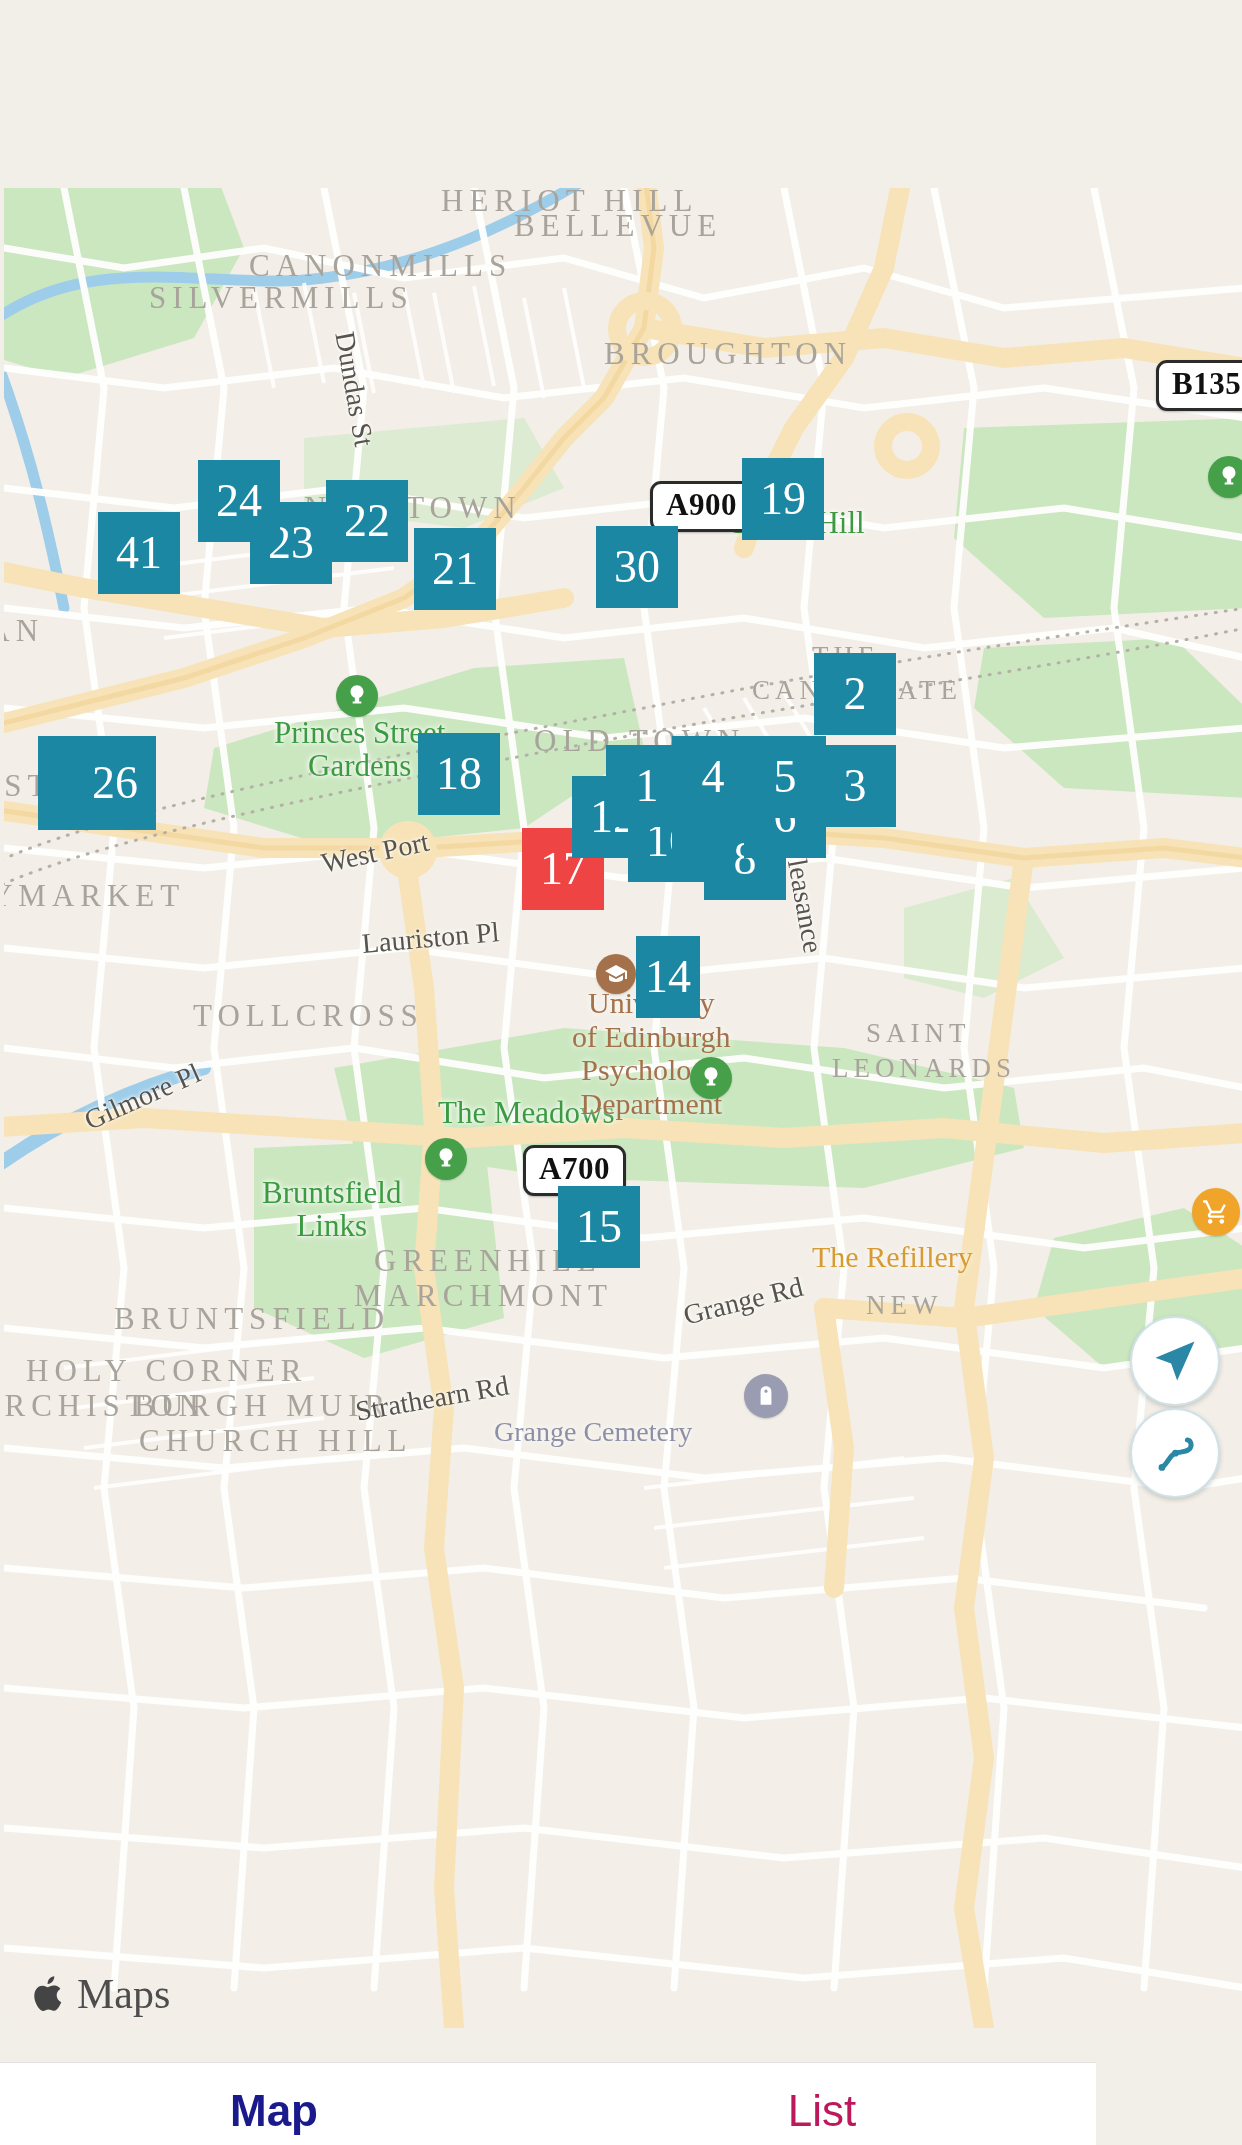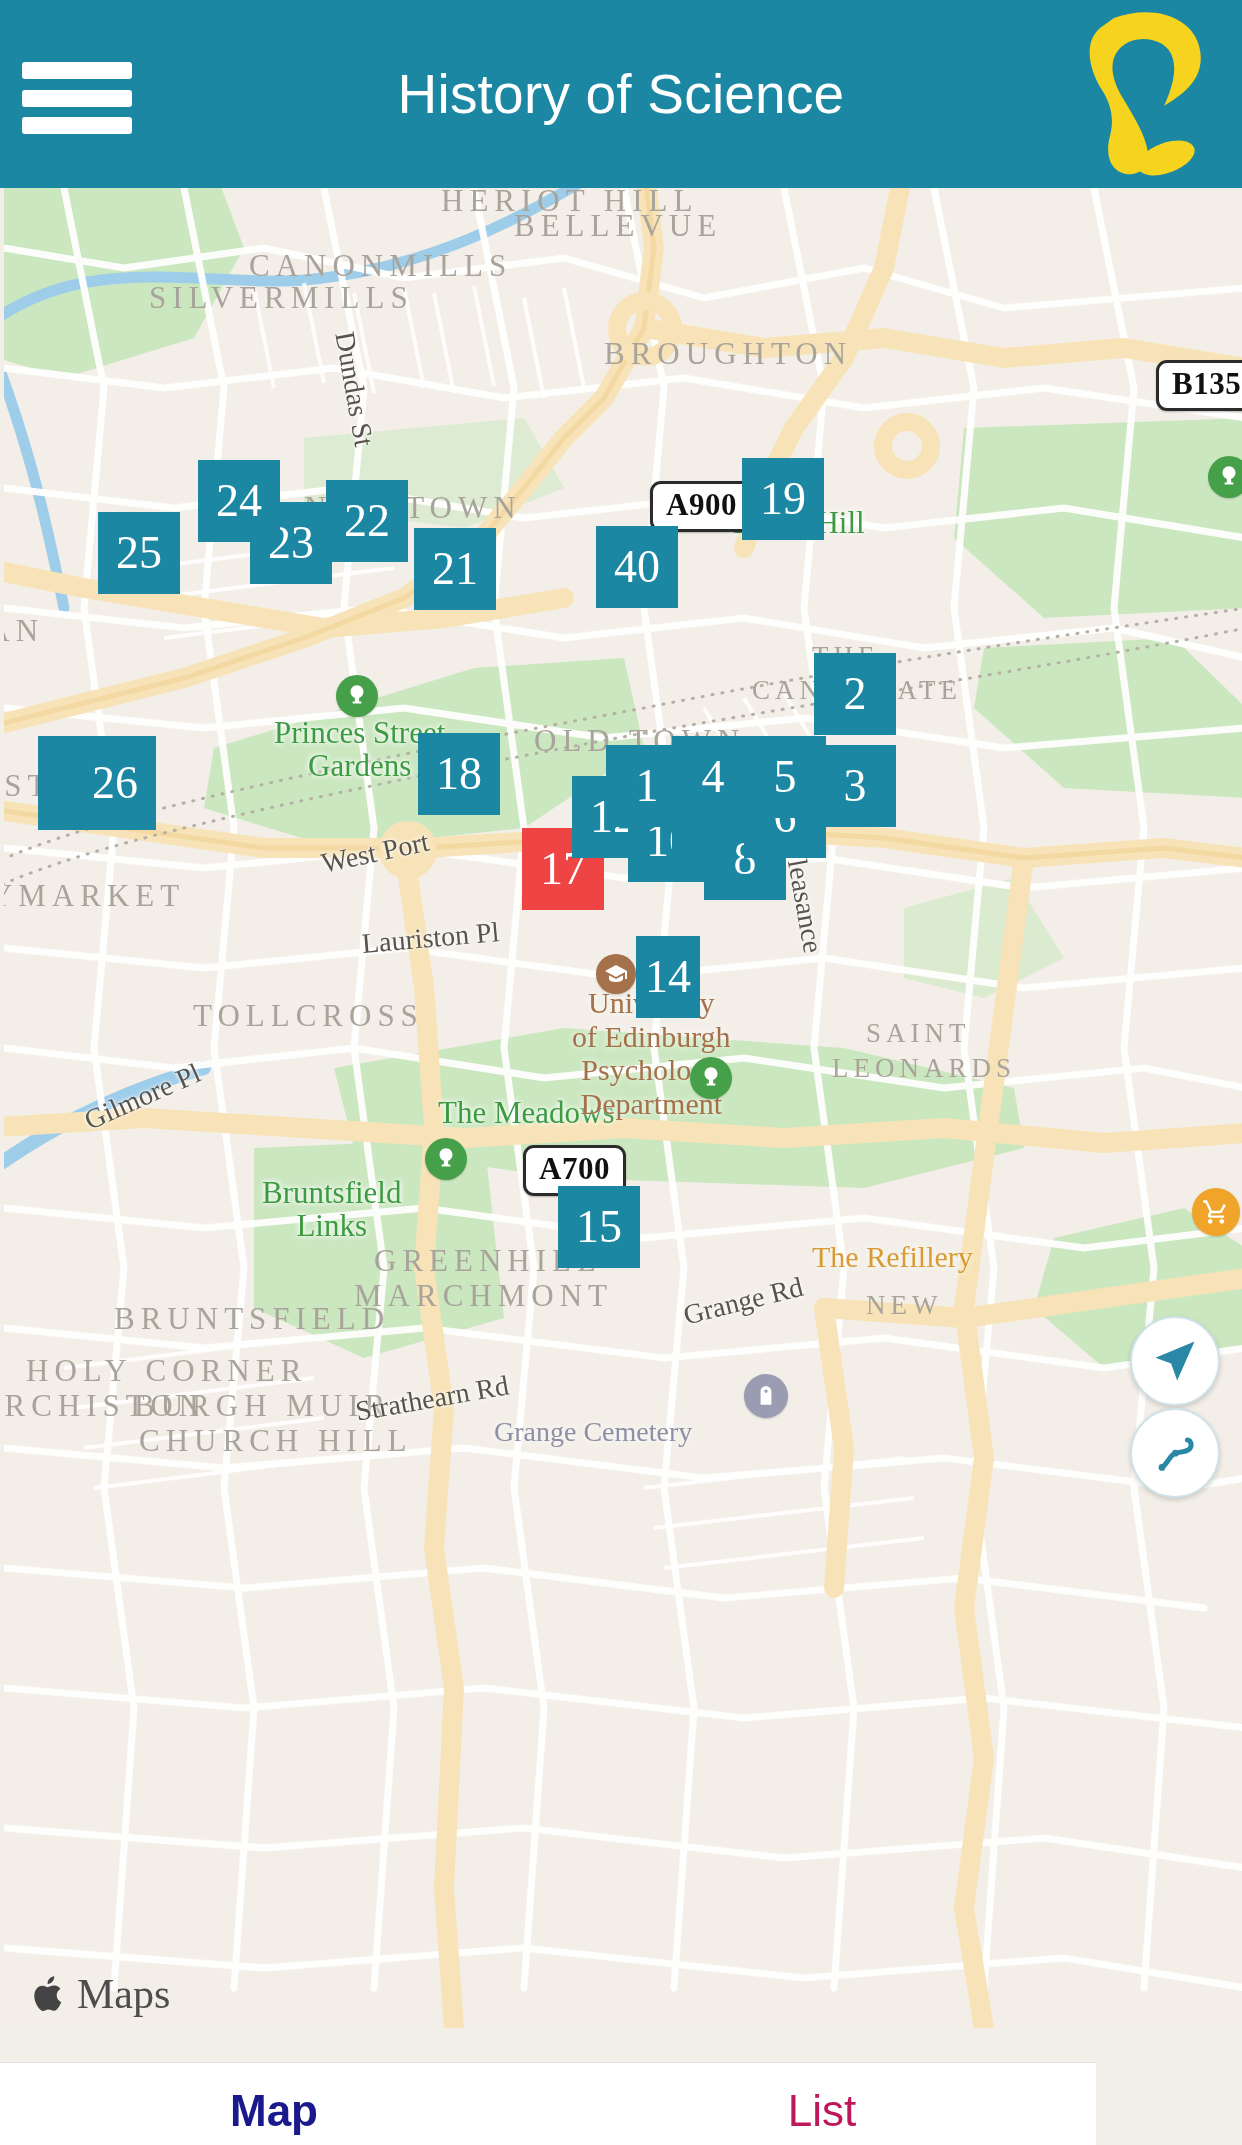--- a/index.html
+++ b/index.html
@@ -134,22 +134,6 @@
 
 <div id="app">
 
-  <div id="header">
-    <div id="hamburger">
-      <span></span>
-      <span></span>
-      <span></span>
-    </div>
-    <div id="header-title">History of Science</div>
-    <svg id="brand-logo" viewBox="0 0 170 172">
-      <path d="M62 12 C100 -2 142 10 148 44 C154 76 124 92 112 100
-               C128 66 126 40 100 34 C80 30 66 40 62 52
-               C58 64 62 78 72 94 C84 114 96 134 96 150
-               C96 166 80 172 68 166 C56 160 54 144 58 130
-               C62 114 60 100 50 84 C36 62 32 36 48 22 Z" fill="#f5d31e"></path>
-      <ellipse cx="114" cy="152" rx="30" ry="15" transform="rotate(-20 114 152)" fill="#f5d31e"></ellipse>
-    </svg>
-  </div>
 
   <div id="map">
 

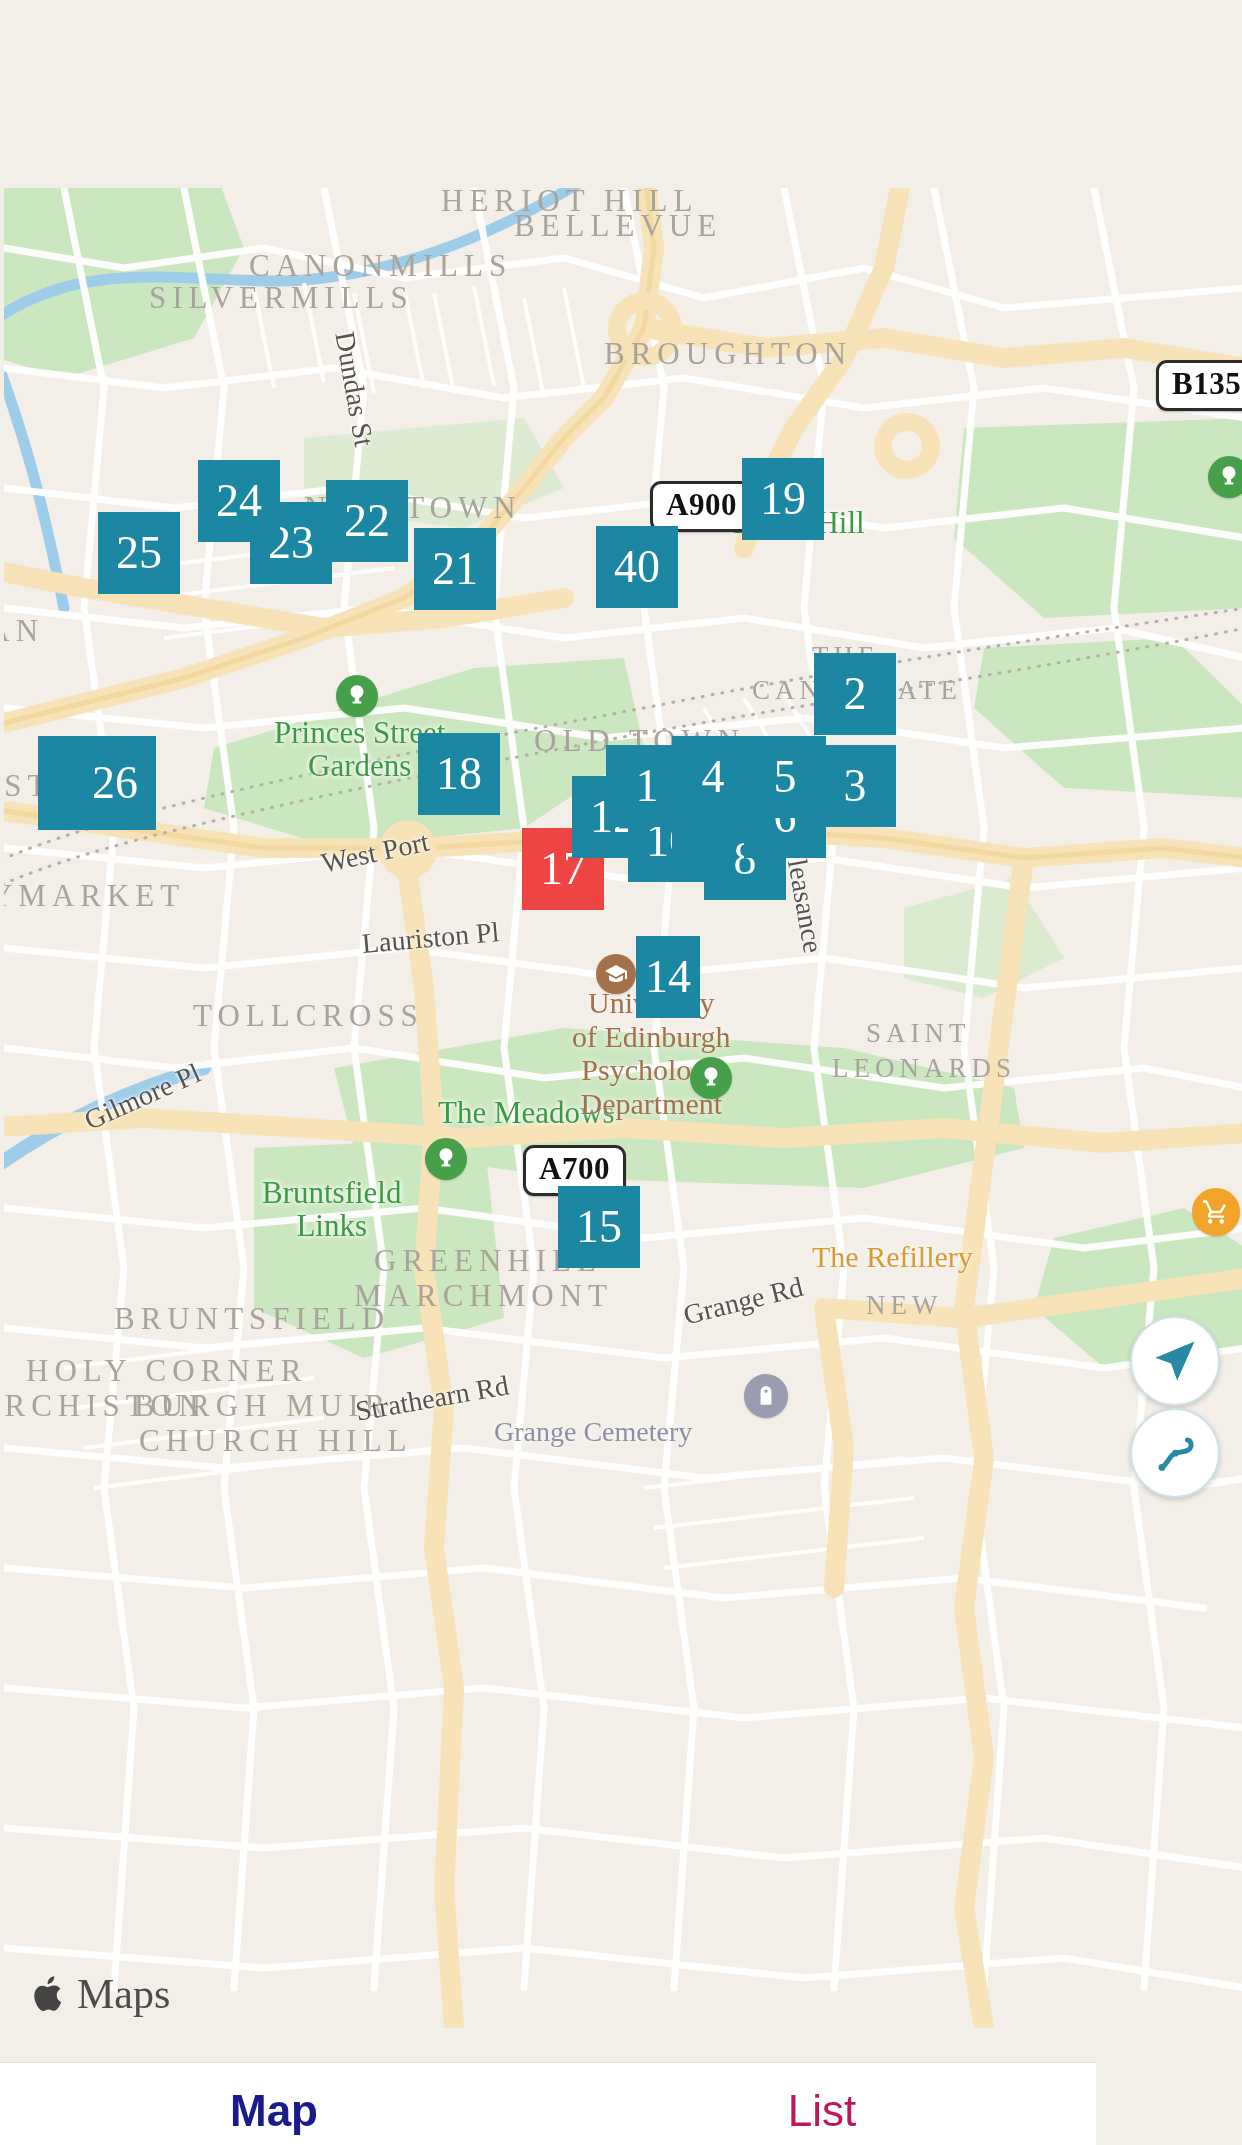--- a/index.html
+++ b/index.html
@@ -379,7 +379,7 @@
           <span>24</span>
         </div>
         <div class="marker" style="left: 94px; top: 324px; width: 82px; height: 82px; z-index: 22; background: rgb(27, 135, 163);">
-          <span>25</span>
+          <span>41</span>
         </div>
         <div class="marker" style="left: 34px; top: 548px; width: 82px; height: 94px; z-index: 22; background: rgb(27, 135, 163); padding-left: 36px;">
           <span>26</span>

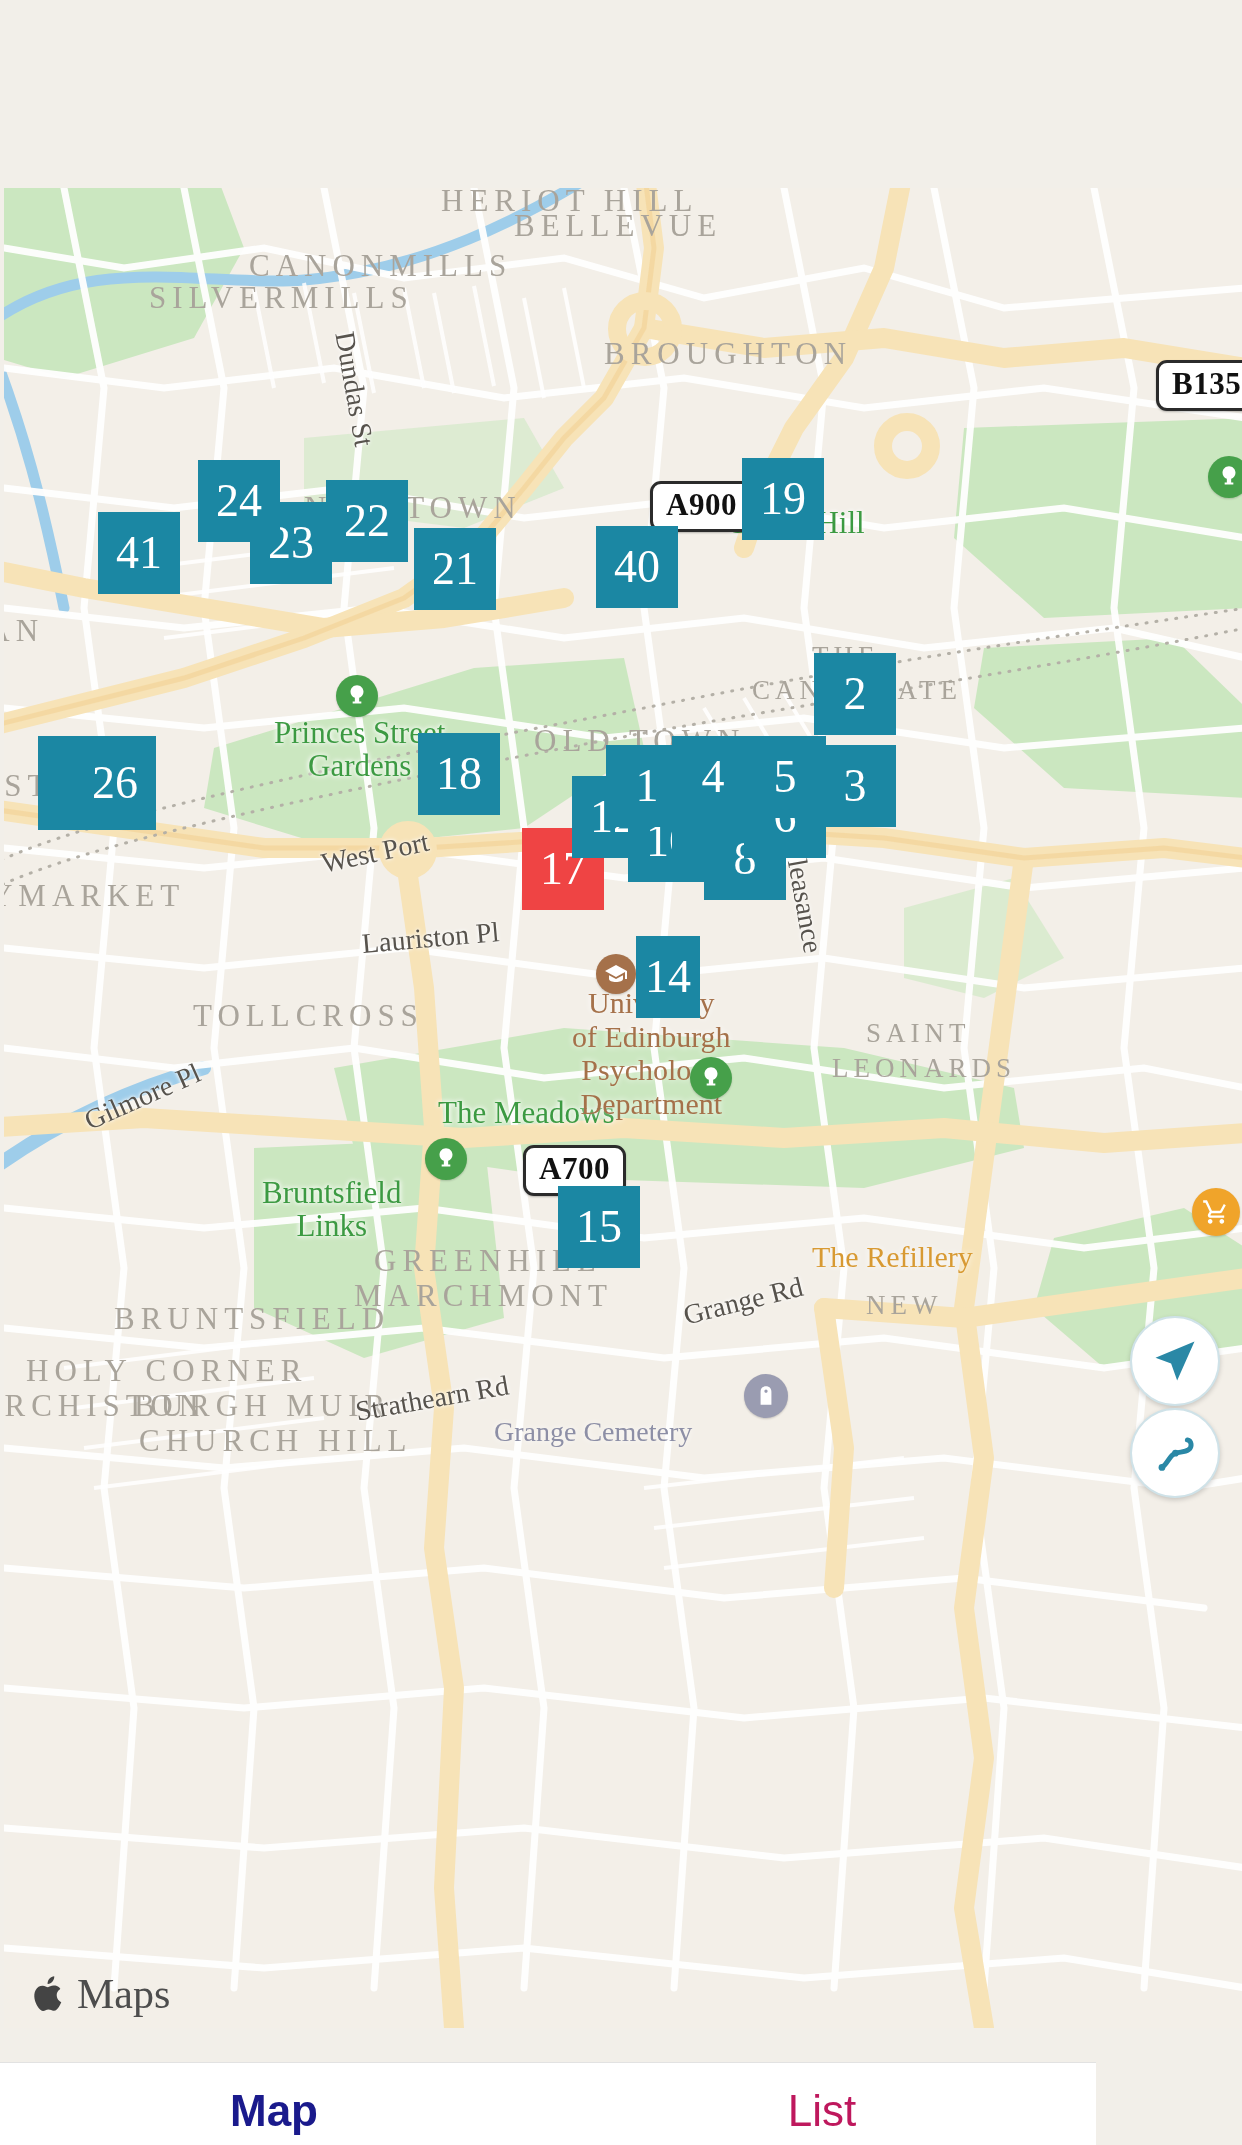--- a/index.html
+++ b/index.html
@@ -364,7 +364,7 @@
           <span>19</span>
         </div>
         <div class="marker" style="left: 592px; top: 338px; width: 82px; height: 82px; z-index: 23; background: rgb(27, 135, 163);">
-          <span>40</span>
+          <span>30</span>
         </div>
         <div class="marker" style="left: 410px; top: 340px; width: 82px; height: 82px; z-index: 22; background: rgb(27, 135, 163);">
           <span>21</span>

